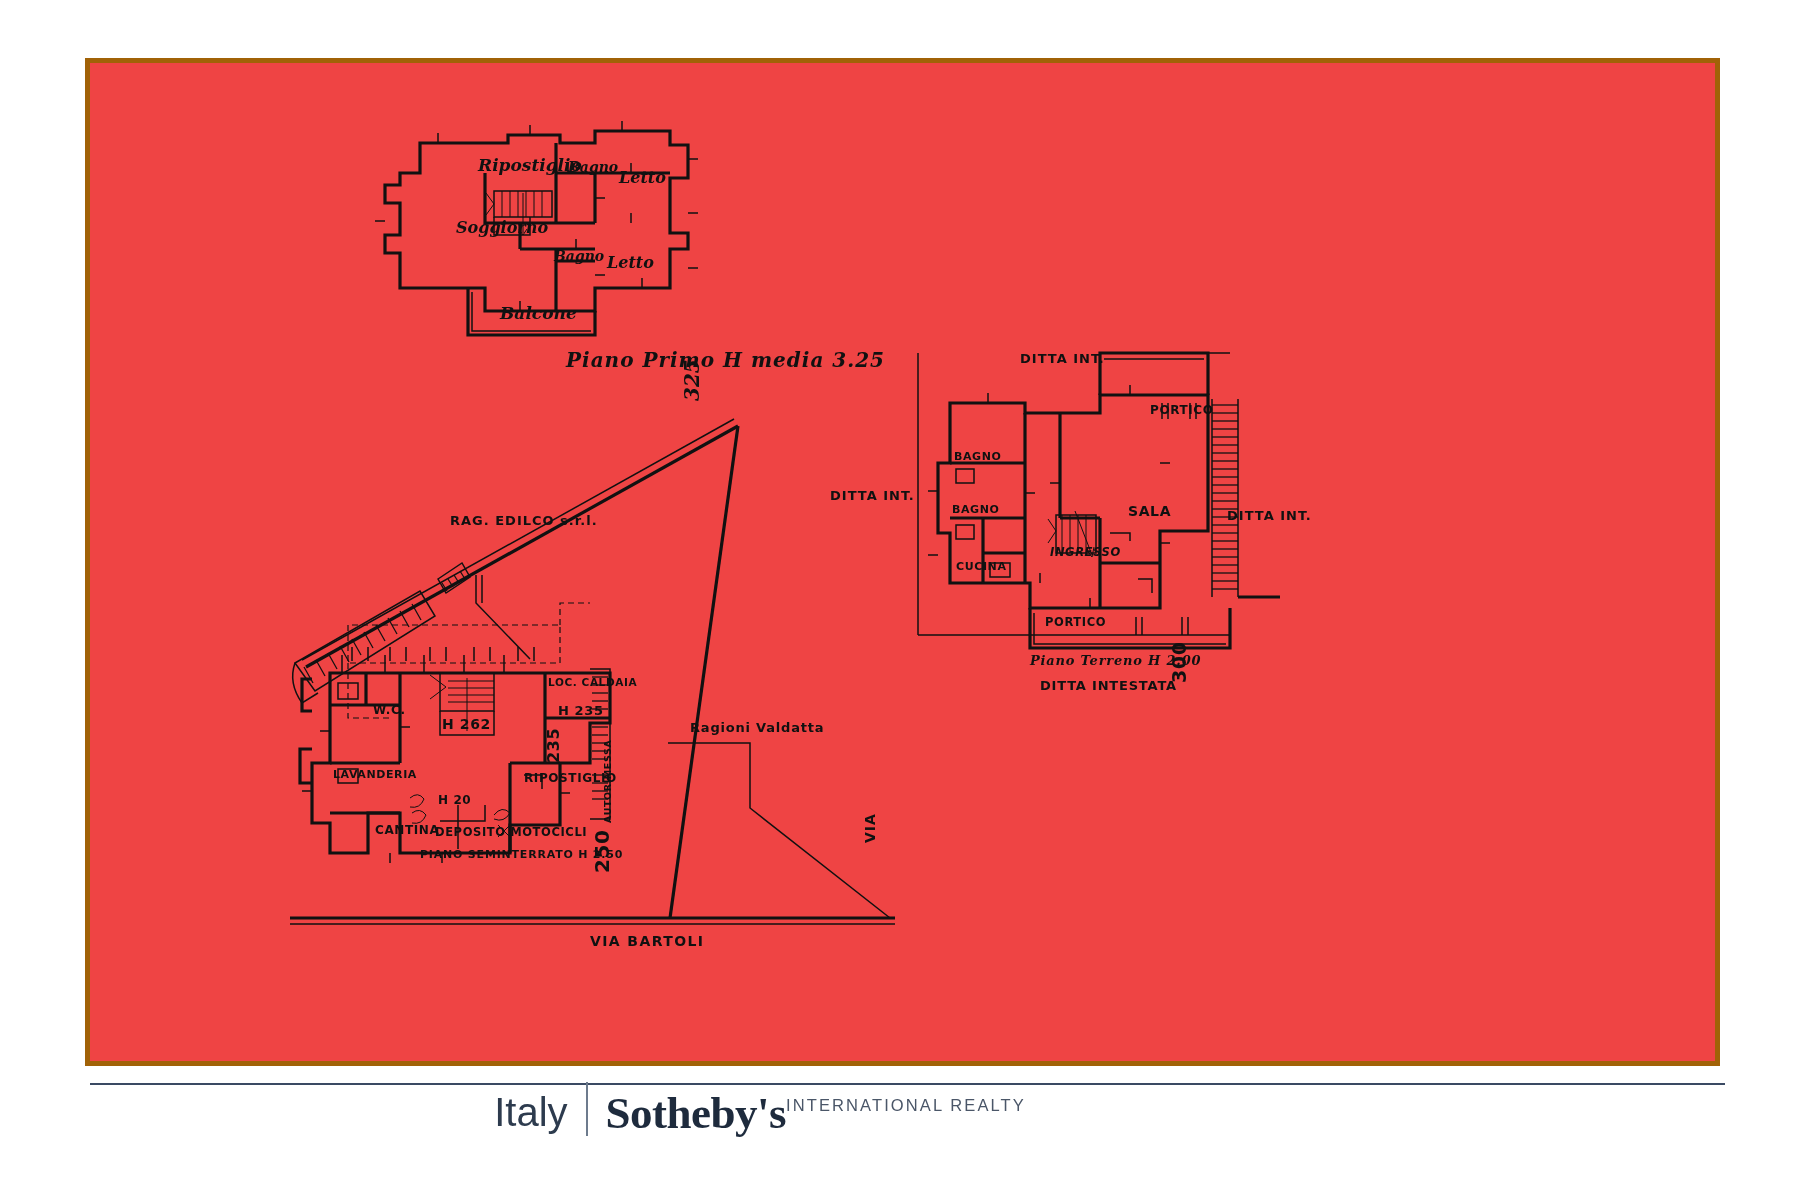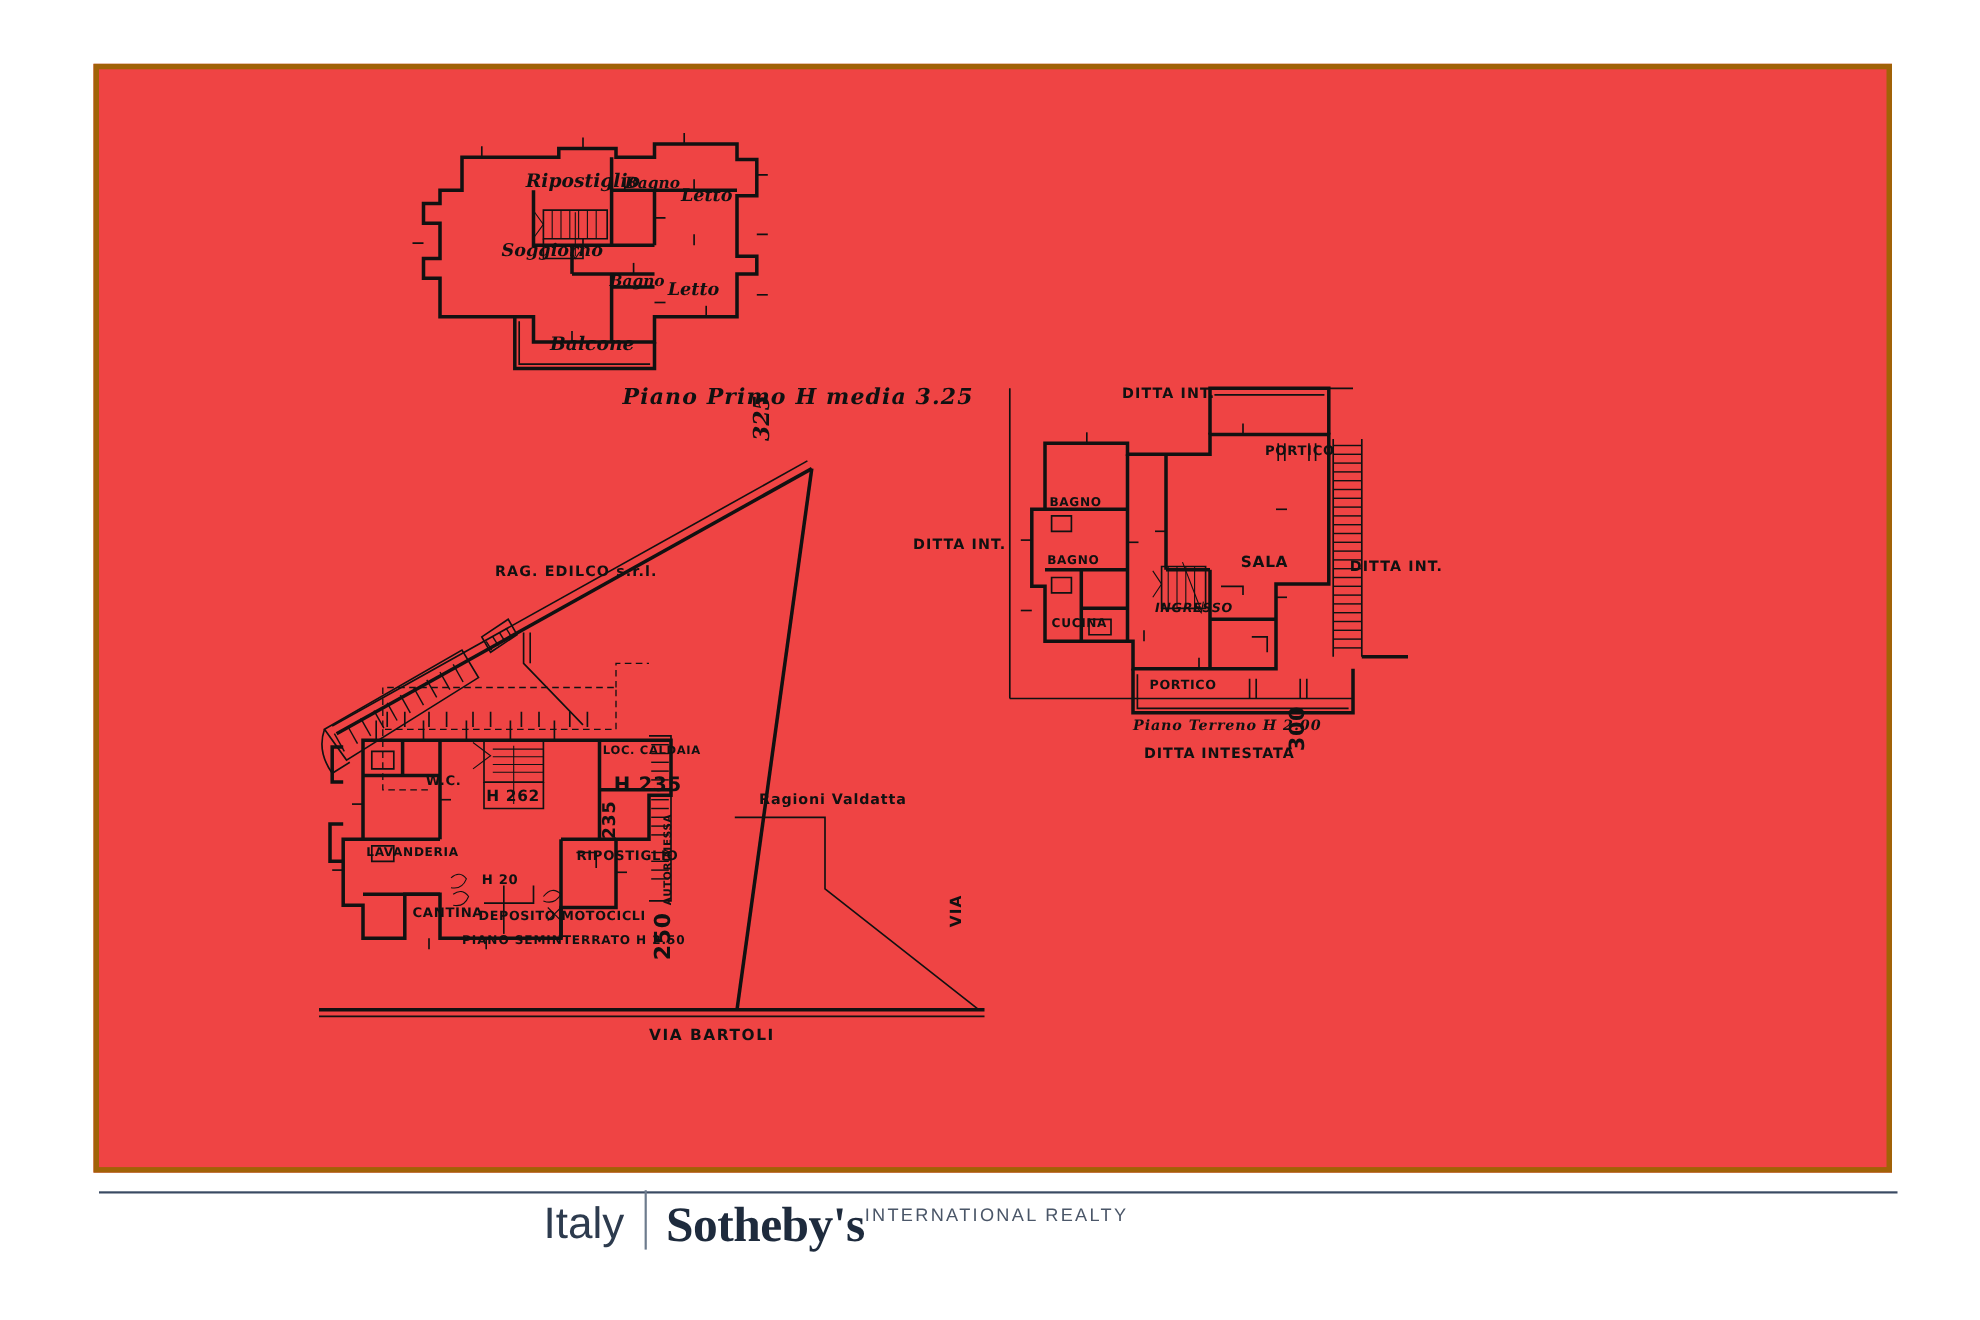--- a/index.html
+++ b/index.html
@@ -299,7 +299,7 @@
         </g>
       </svg>
 
-      <div class="hw hw-caps" style="left:297px; top:640px; font-size:12px;">W.C.</div>
+      <div class="hw hw-caps" style="left:283px; top:640px; font-size:12px;">W.C.</div>
       <div class="hw hw-caps" style="left:243px; top:705px; font-size:11px;">LAVANDERIA</div>
       <div class="hw hw-caps" style="left:285px; top:760px; font-size:12px;">CANTINA</div>
       <div class="hw hw-caps" style="left:345px; top:762px; font-size:11.5px;">DEPOSITO MOTOCICLI</div>

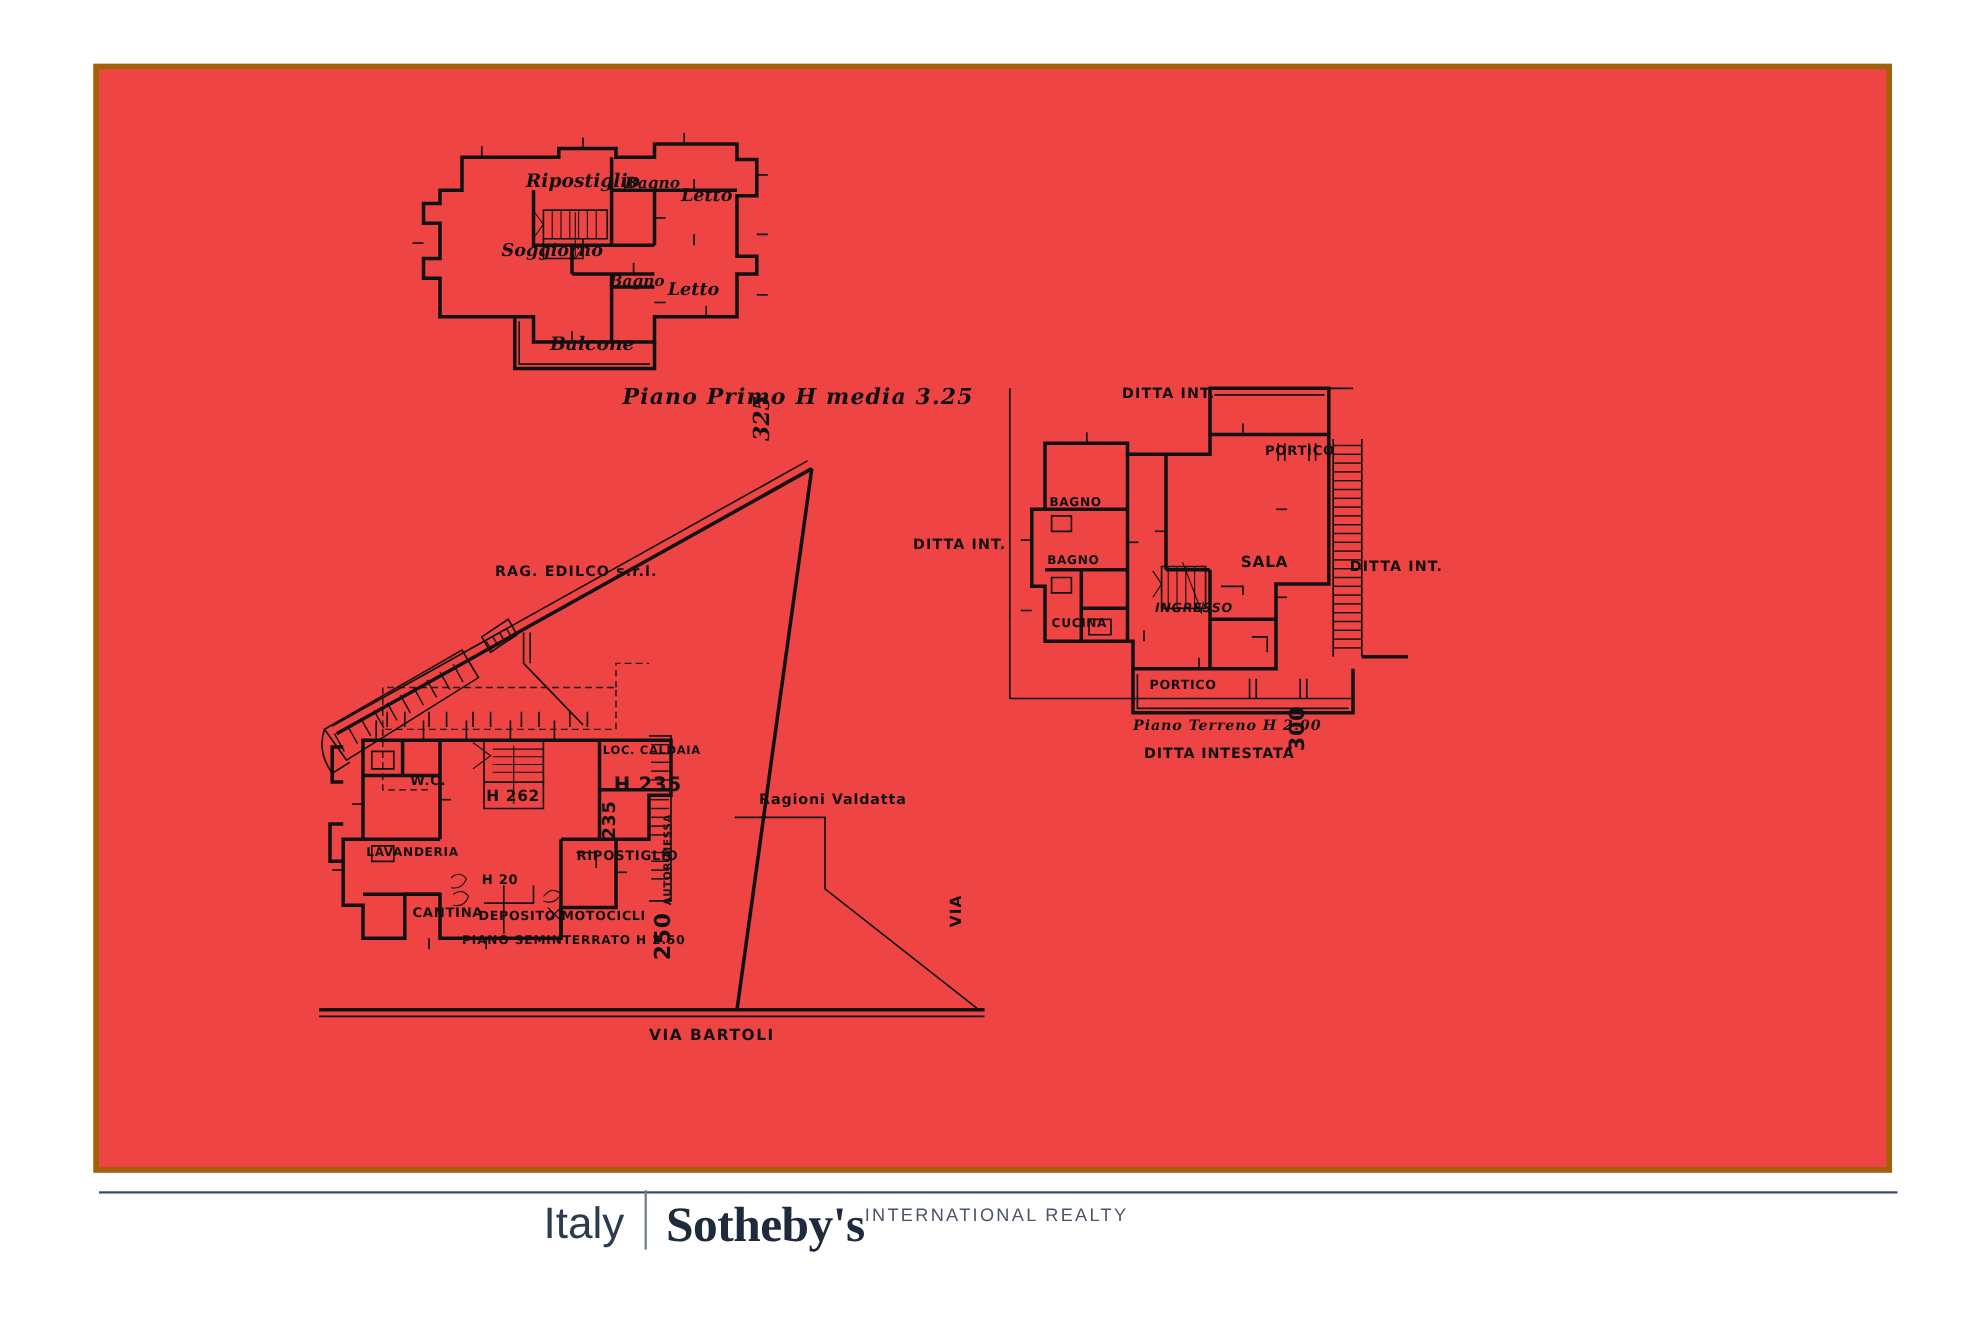--- a/index.html
+++ b/index.html
@@ -308,7 +308,7 @@
       <div class="hw hw-caps rot90" style="left:512px; top:760px; font-size:9.5px;">AUTORIMESSA</div>
 
       <div class="hw hw-caps" style="left:352px; top:653px; font-size:14px;">H 262</div>
-      <div class="hw hw-caps" style="left:468px; top:640px; font-size:18px;text-align:center;">H 235</div>
+      <div class="hw hw-caps" style="left:468px; top:640px; font-size:13px;text-align:center;">H 235</div>
       <div class="hw hw-caps" style="left:348px; top:730px; font-size:12px;">H 20</div>
       <div class="hw hw-caps rot90" style="left:454px; top:700px; font-size:16px;">235</div>
 

